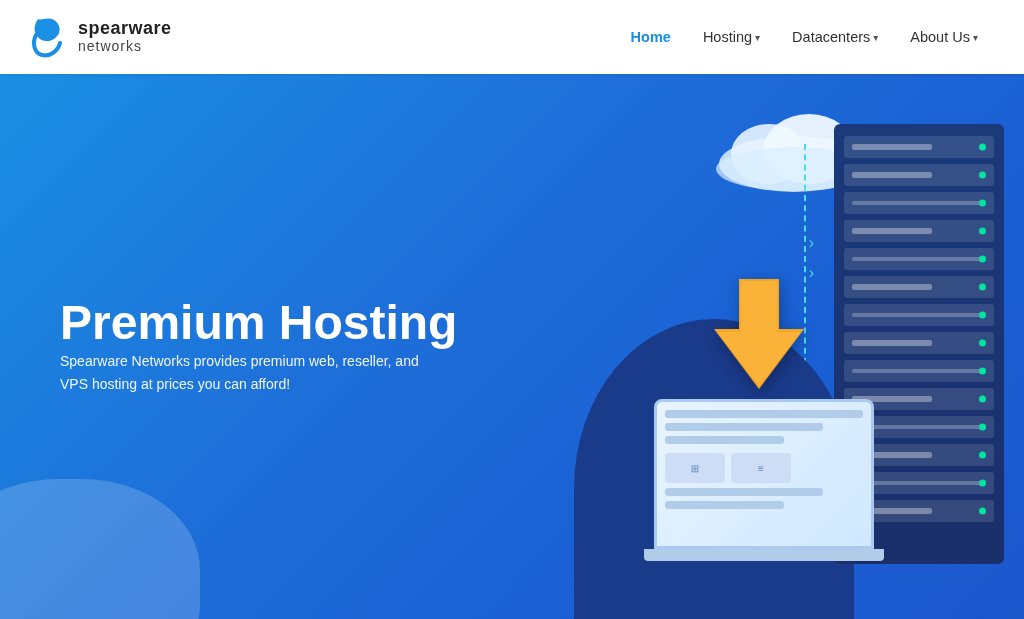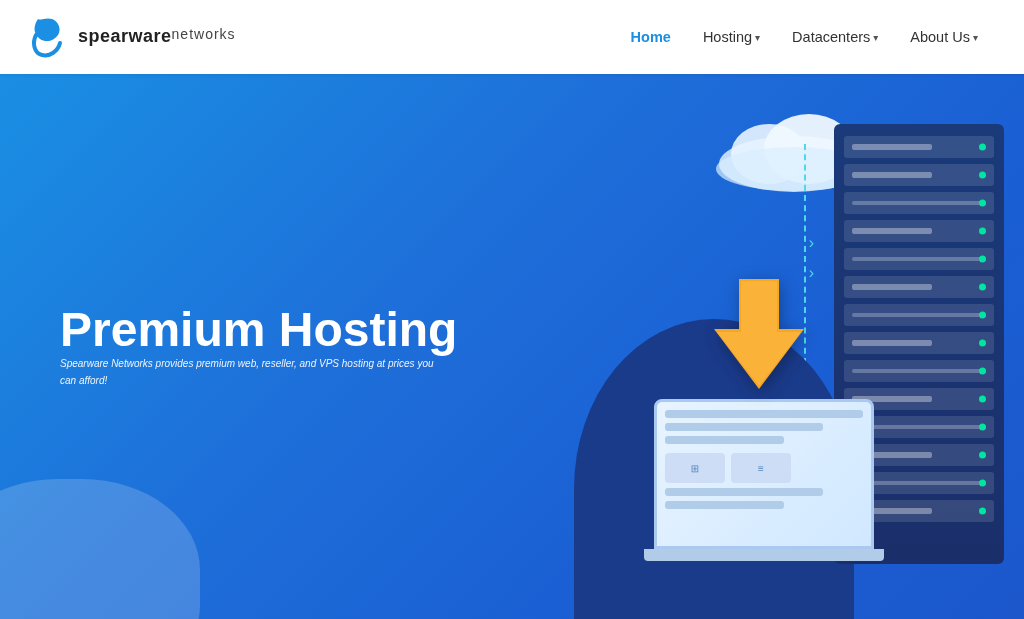--- a/index.html
+++ b/index.html
@@ -28,7 +28,7 @@
     }
     .logo-text {
       display: flex;
-      flex-direction: row;
+      flex-direction: column;
       line-height: 1.1;
     }
     .logo-text .top {

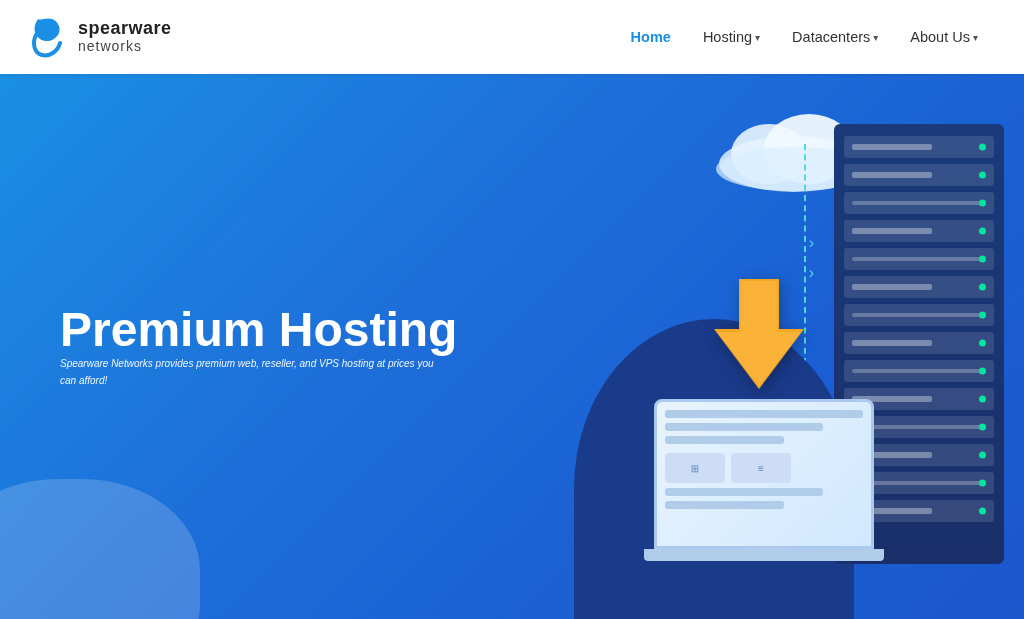--- a/index.html
+++ b/index.html
@@ -107,11 +107,10 @@
       line-height: 1.1;
     }
     .hero-subtitle {
-      font-size: 10px;
+      font-size: 14px;
       color: rgba(255,255,255,0.92);
       line-height: 1.65;
       max-width: 380px;
-      font-style: italic;
     }
 
     

